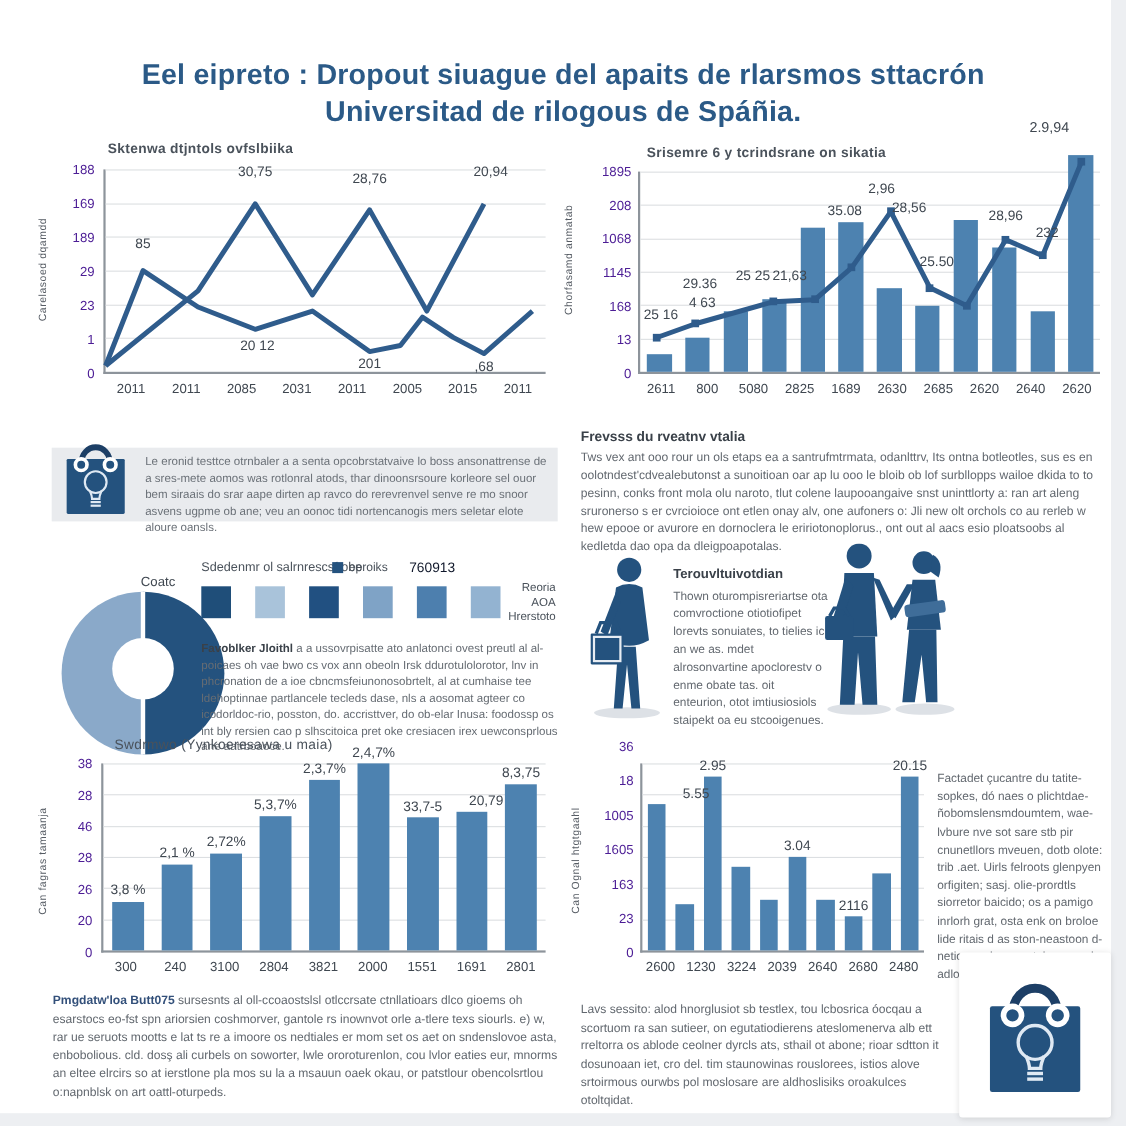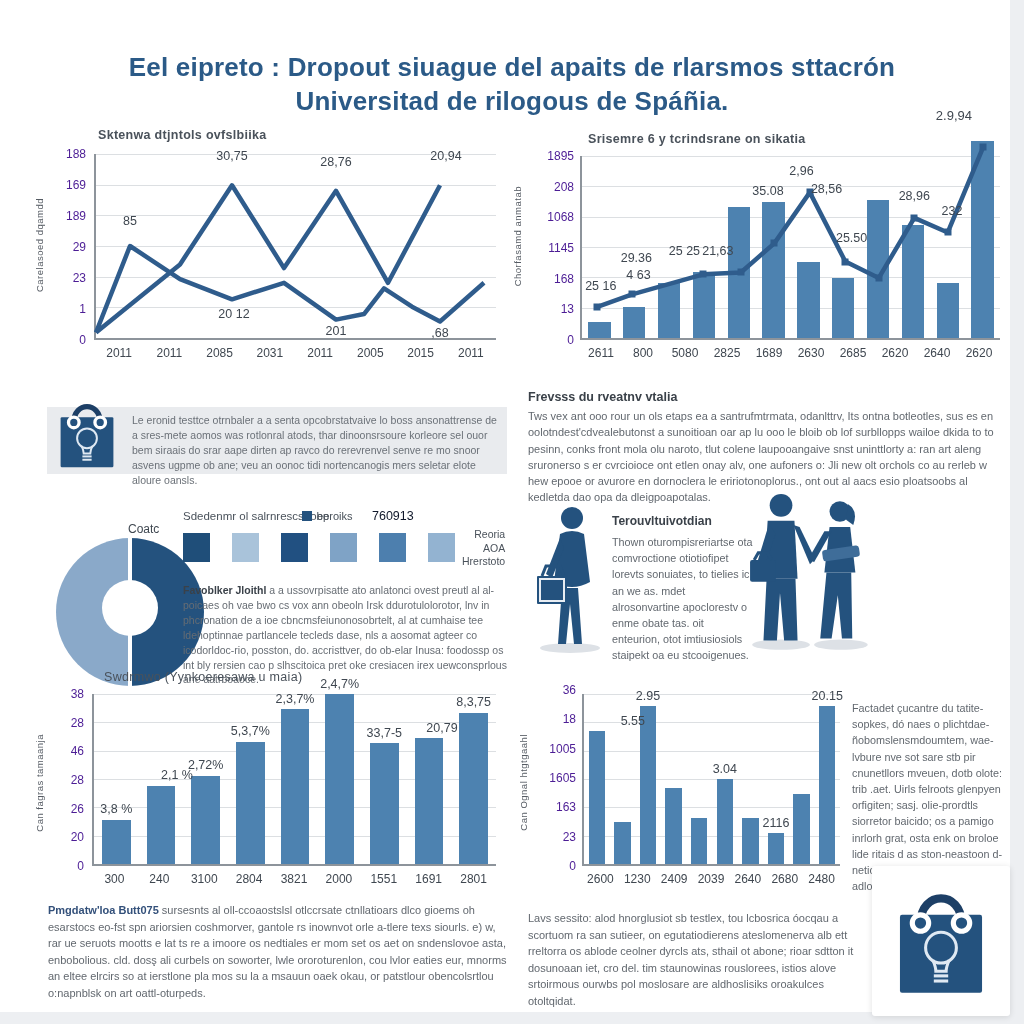--- a/index.html
+++ b/index.html
@@ -343,7 +343,7 @@
 
   <figure class="chart" style="left:524px;top:666px;width:322px;height:226px;">
     <div class="c-ylabel">Can Ognal htgtgaahl</div>
-    <div class="c-yaxis" style="left:6px;top:24px;bottom:26px;width:46px;">
+    <div class="c-yaxis" style="left:6px;top:13px;bottom:26px;width:46px;">
         <div class="c-ytick">36</div>
         <div class="c-ytick">18</div>
         <div class="c-ytick">1005</div>

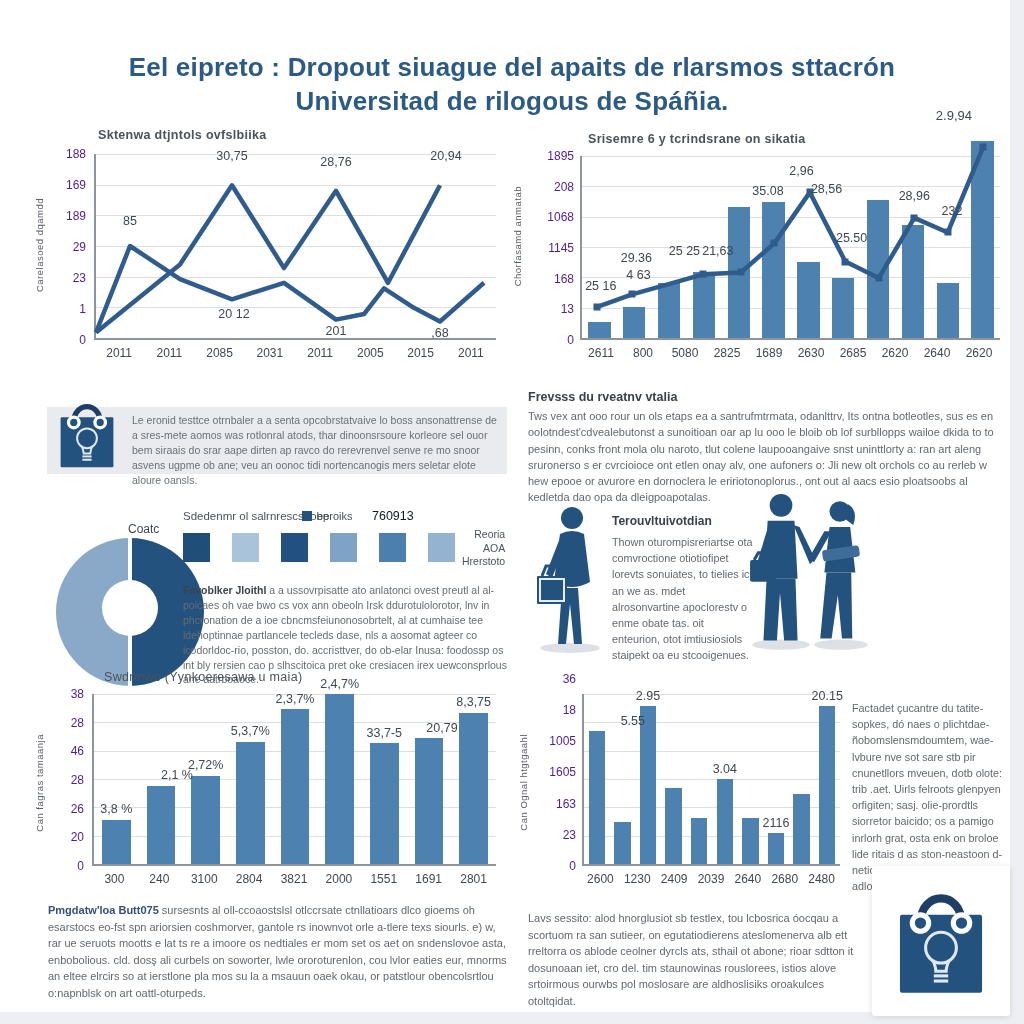--- a/index.html
+++ b/index.html
@@ -319,7 +319,7 @@
         <div class="c-bar" style="left: 79.7778%; width: 7.11111%; height: 74%;"></div>
         <div class="c-bar" style="left: 90.8889%; width: 7.11111%; height: 89%;"></div>
         <div class="c-plabel" style="left: 5.55556%; bottom: 28%;">3,8 %</div>
-        <div class="c-plabel" style="left: 16.6667%; bottom: 48%; margin-left: 16px;">2,1 %</div>
+        <div class="c-plabel" style="left: 16.6667%; bottom: 48%;">2,1 %</div>
         <div class="c-plabel" style="left: 27.7778%; bottom: 54%;">2,72%</div>
         <div class="c-plabel" style="left: 38.8889%; bottom: 74%;">5,3,7%</div>
         <div class="c-plabel" style="left: 50%; bottom: 93%;">2,3,7%</div>

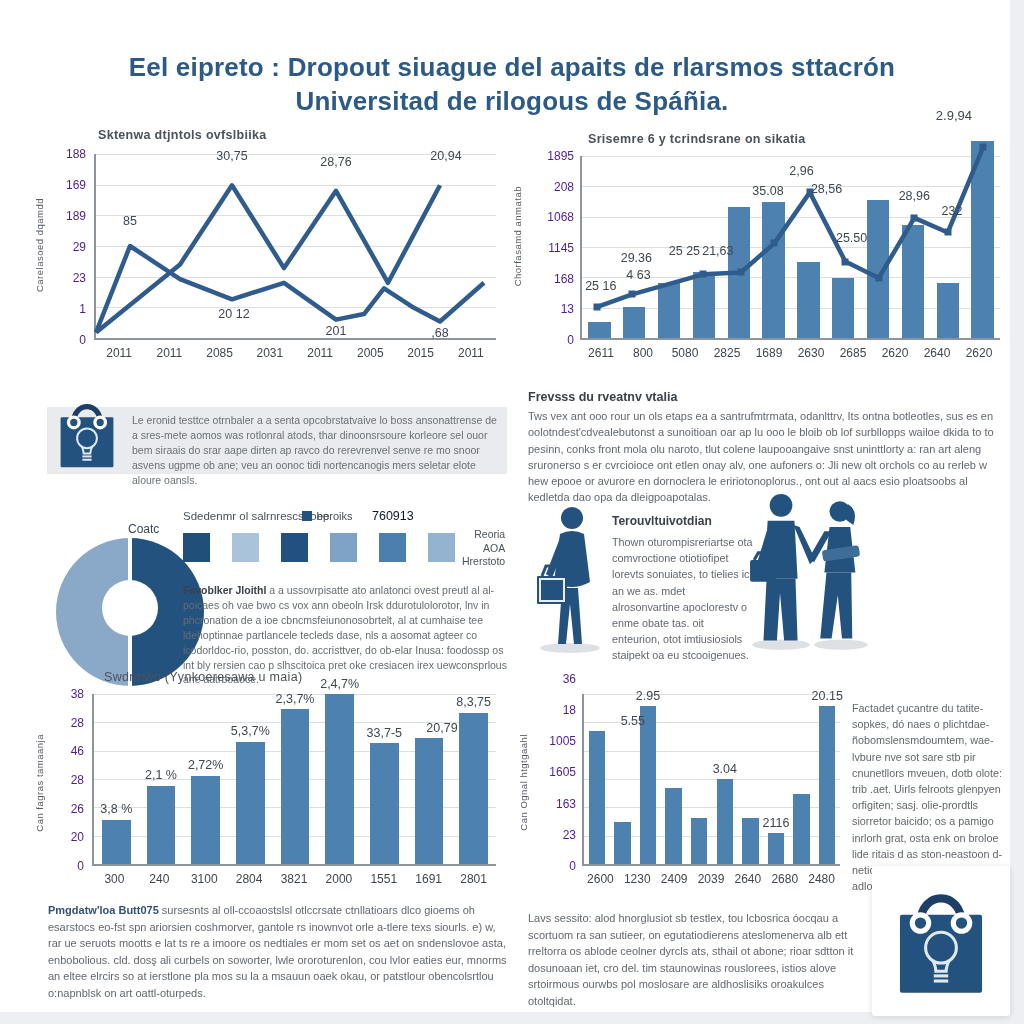--- a/index.html
+++ b/index.html
@@ -378,7 +378,7 @@
     <div class="c-xaxis" style="left:58px;right:6px;bottom:2px;height:18px;">
         <div class="c-xtick">2600</div>
         <div class="c-xtick">1230</div>
-        <div class="c-xtick">2409</div>
+        <div class="c-xtick">3224</div>
         <div class="c-xtick">2039</div>
         <div class="c-xtick">2640</div>
         <div class="c-xtick">2680</div>

